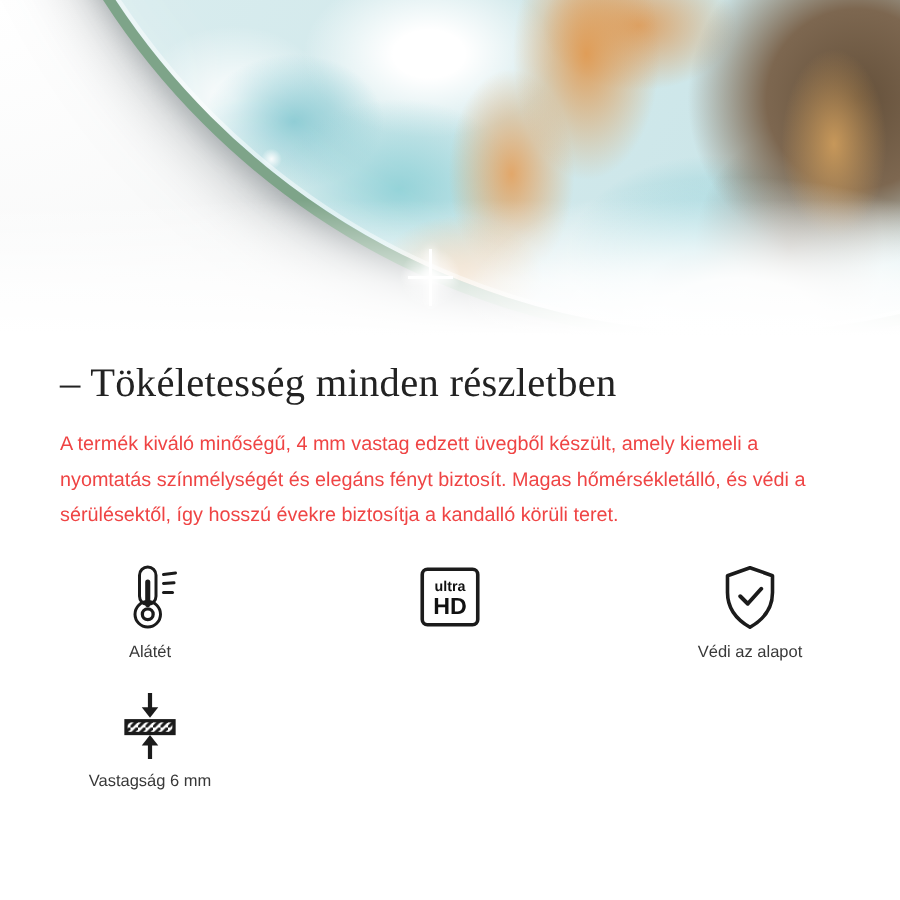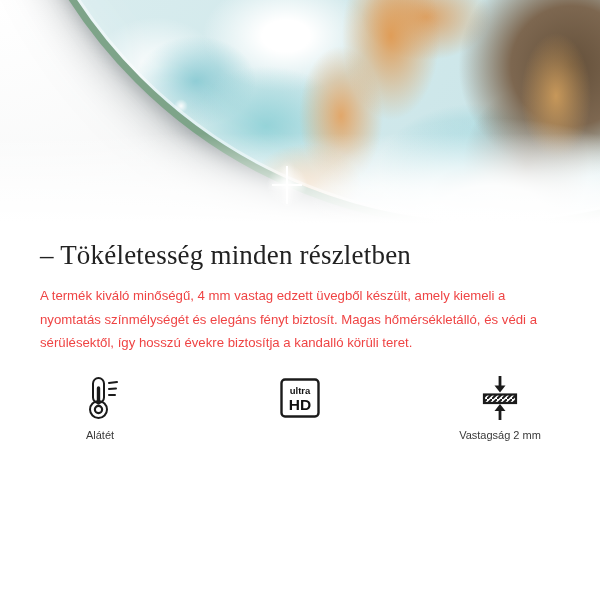--- a/index.html
+++ b/index.html
@@ -160,6 +160,15 @@
     </div>
   </div>
 
+  <div class="feature">
+    <div class="icon-wrap">
+      <svg width="44" height="46" viewBox="0 0 44 46">
+        <path class="ic" stroke-width="2.4" stroke-linejoin="round" d="M22 3.5 L37 8.8 V20 C37 30.5 30.8 38.2 22 43.2 C13.2 38.2 7 30.5 7 20 V8.8 Z"></path>
+        <path class="ic" stroke-width="2.6" stroke-linecap="round" stroke-linejoin="round" d="M15.5 22.5 L20.5 27.5 L29.5 17.5"></path>
+      </svg>
+    </div>
+    <div class="feature-label">Védi az alapot</div>
+  </div>
 
 
 

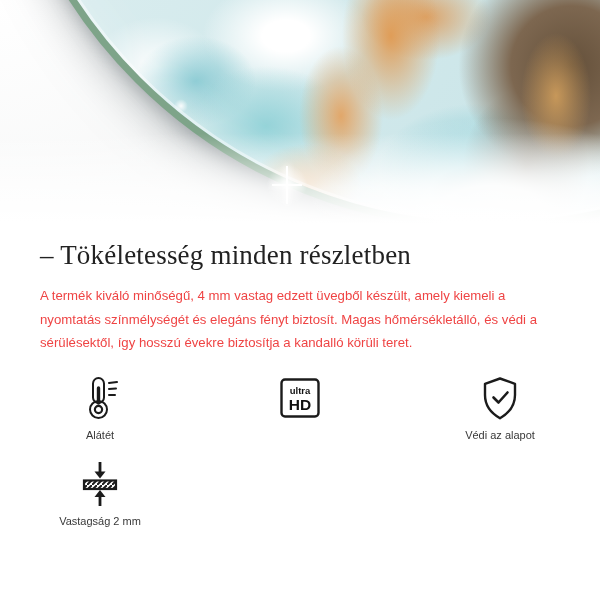--- a/index.html
+++ b/index.html
@@ -187,7 +187,7 @@
         <polygon points="17.5,37 28.5,37 23,30" fill="#1b1b1b"></polygon>
       </svg>
     </div>
-    <div class="feature-label">Vastagság 2 mm</div>
+    <div class="feature-label">Vastagság 6 mm</div>
   </div>
 
 </div>

